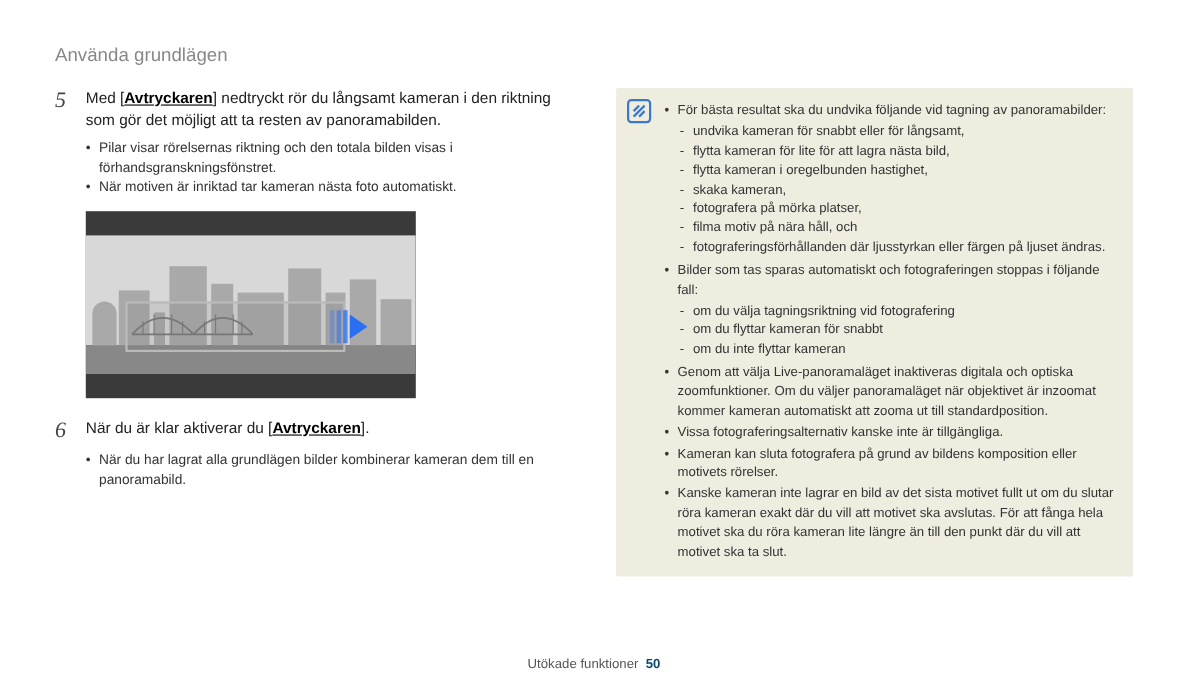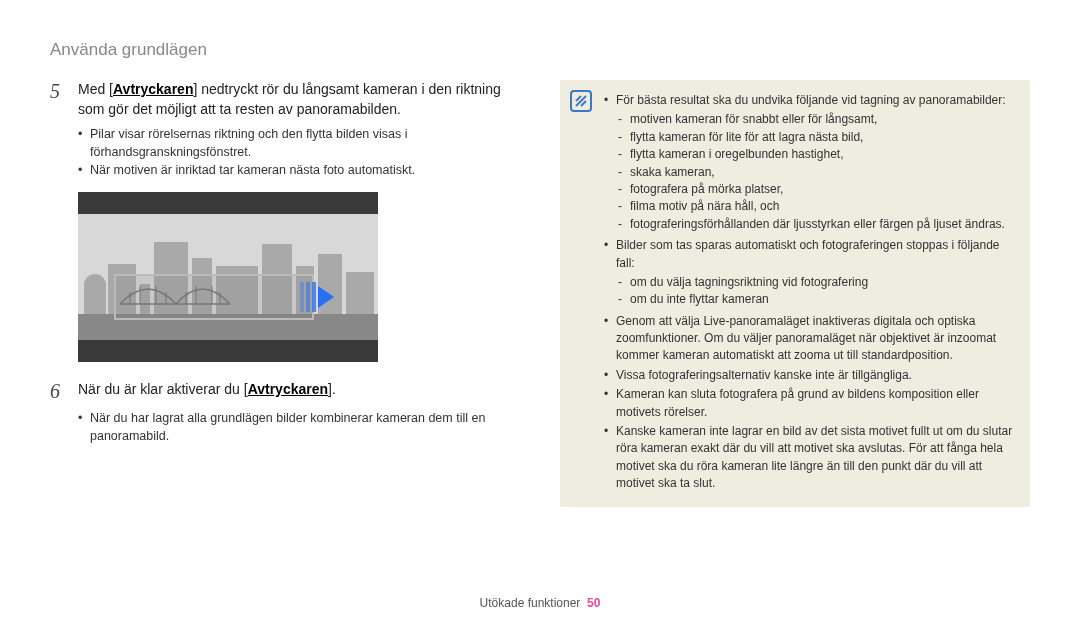--- a/index.html
+++ b/index.html
@@ -240,7 +240,7 @@
         <li>
           <span>För bästa resultat ska du undvika följande vid tagning av panoramabilder:</span>
           <ul class="note-sub">
-            <li>motiven kameran för snabbt eller för långsamt,</li>
+            <li>undvika kameran för snabbt eller för långsamt,</li>
             <li>flytta kameran för lite för att lagra nästa bild,</li>
             <li>flytta kameran i oregelbunden hastighet,</li>
             <li>skaka kameran,</li>

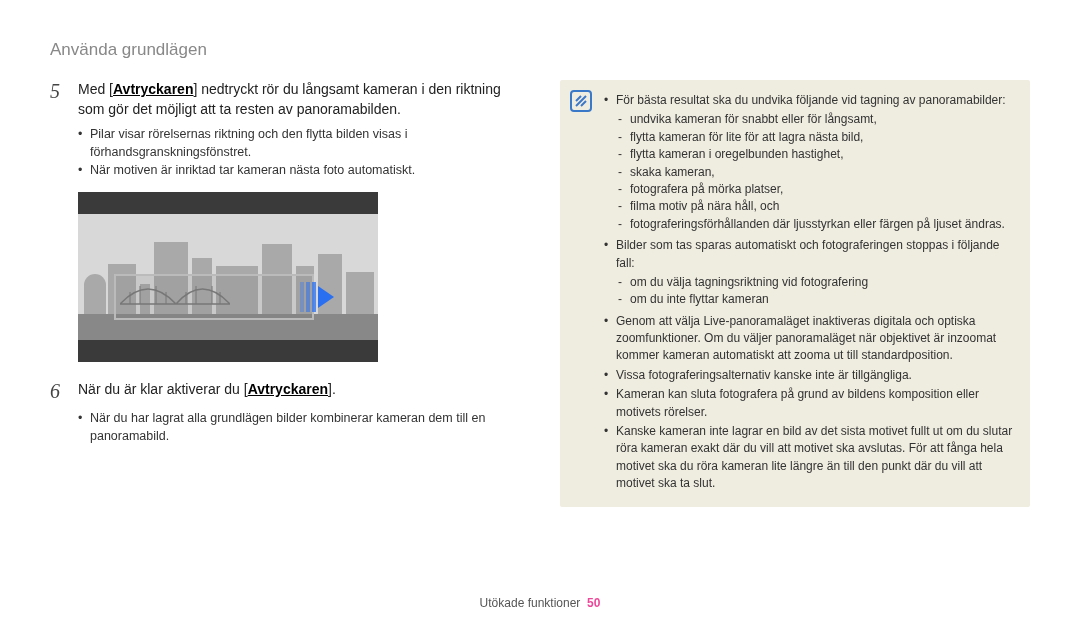--- a/index.html
+++ b/index.html
@@ -176,7 +176,7 @@
       </div>
     </div>
     <ul class="sub-list">
-      <li>Pilar visar rörelsernas riktning och den flytta bilden visas i förhandsgranskningsfönstret.</li>
+      <li>Pilar visar rörelsernas riktning och den totala bilden visas i förhandsgranskningsfönstret.</li>
       <li>När motiven är inriktad tar kameran nästa foto automatiskt.</li>
     </ul>
 

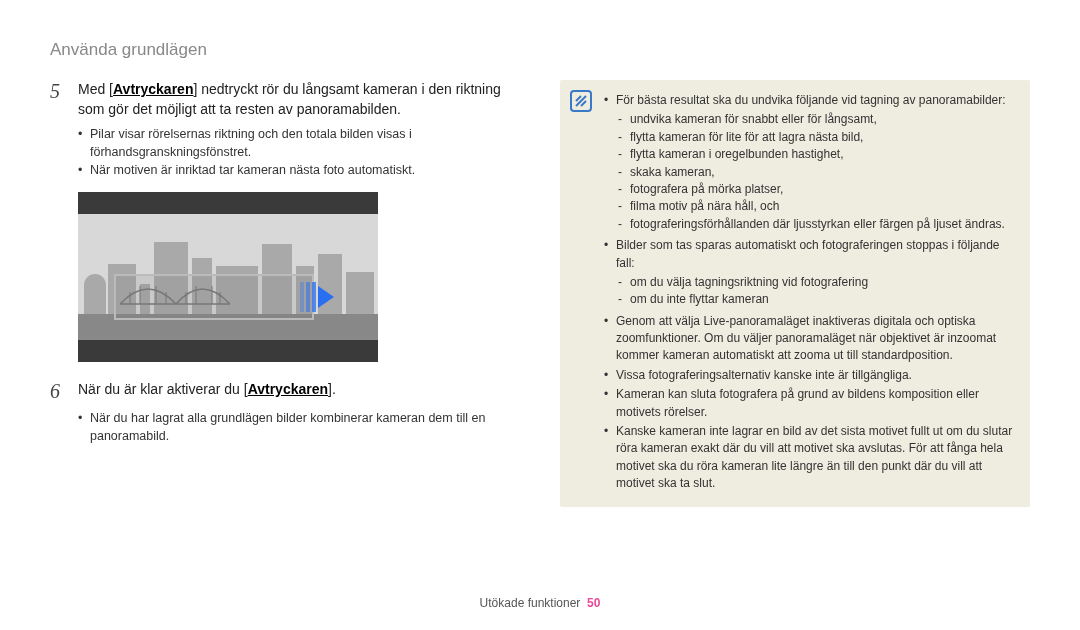--- a/index.html
+++ b/index.html
@@ -253,6 +253,7 @@
           <span>Bilder som tas sparas automatiskt och fotograferingen stoppas i följande fall:</span>
           <ul class="note-sub">
             <li>om du välja tagningsriktning vid fotografering</li>
+            <li>om du flyttar kameran för snabbt</li>
             <li>om du inte flyttar kameran</li>
           </ul>
         </li>

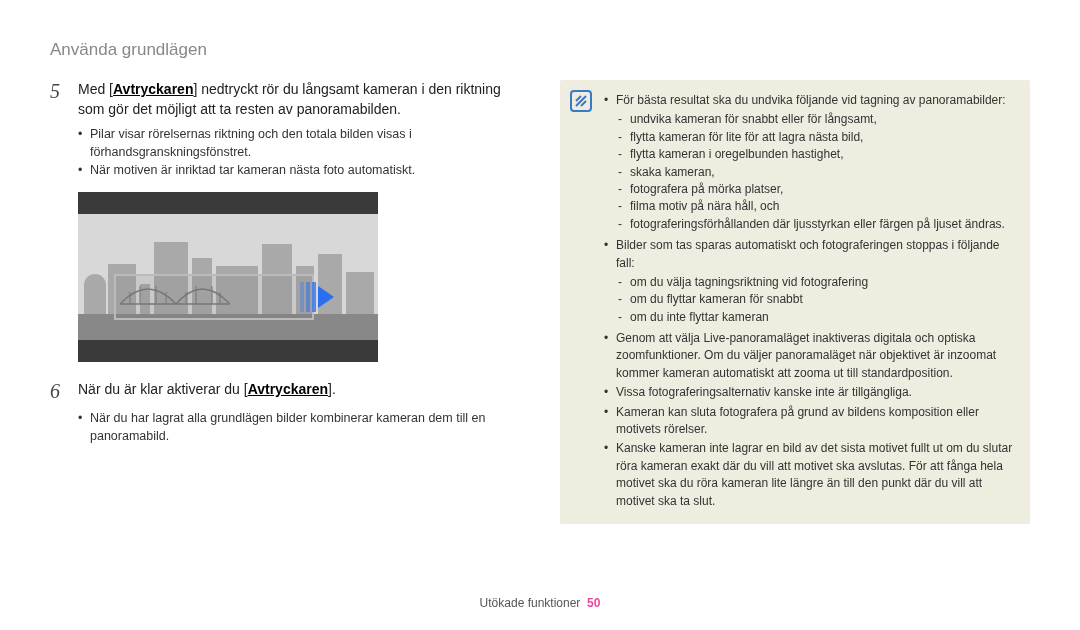--- a/index.html
+++ b/index.html
@@ -159,7 +159,7 @@
     font-size: 12px;
     color: #555;
   }
-  .footer b { color: #ec4899; }
+  .footer b { color: #0c4a6e; }
 </style>
 </head>
 <body>

